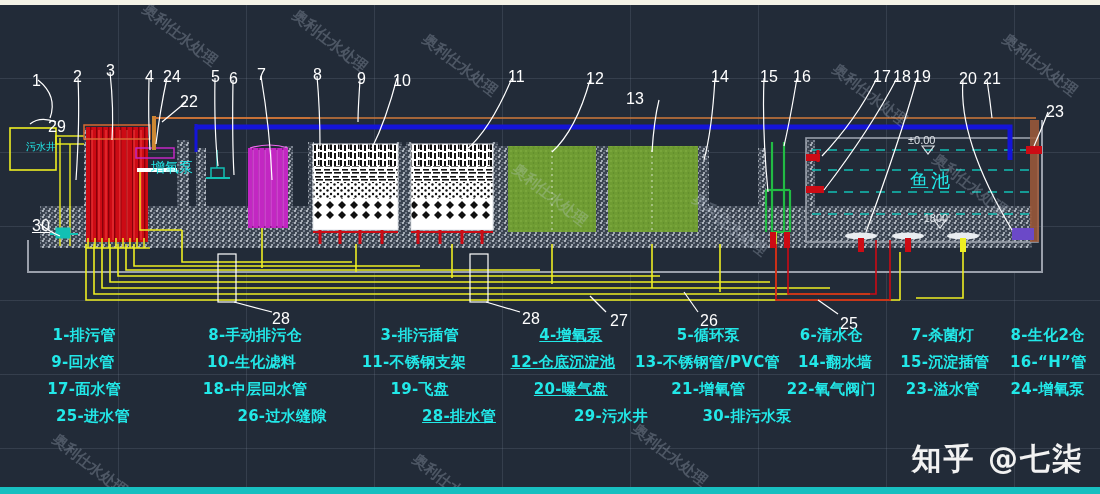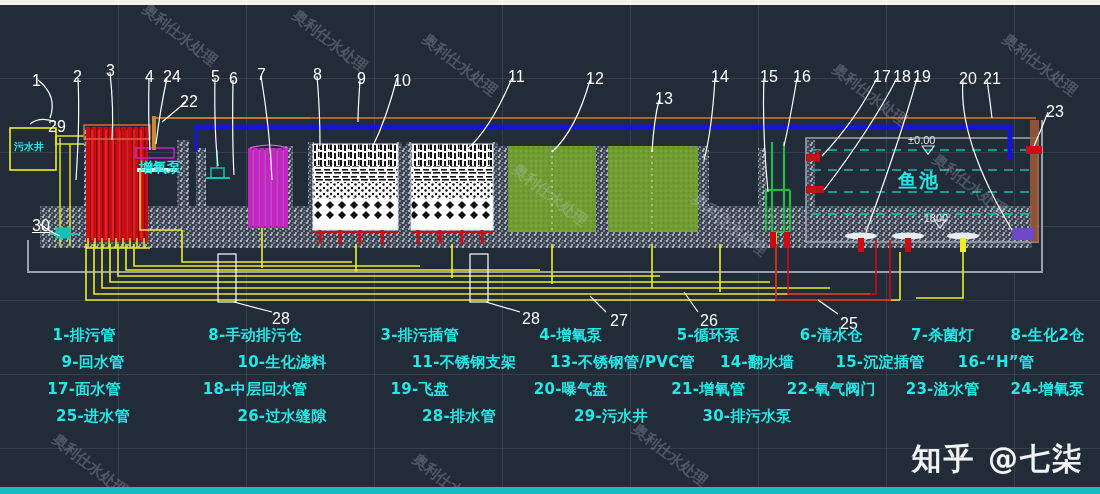--- a/index.html
+++ b/index.html
@@ -314,7 +314,7 @@
       <div class="lbl" style="left: 393px; top: 72px;">10</div>
       <div class="lbl" style="left: 508px; top: 68px;">11</div>
       <div class="lbl" style="left: 586px; top: 70px;">12</div>
-      <div class="lbl" style="left: 655px; top: 90px; text-align: center;">13</div>
+      <div class="lbl" style="left: 626px; top: 90px; text-align: center;">13</div>
       <div class="lbl" style="left: 711px; top: 68px;">14</div>
       <div class="lbl" style="left: 760px; top: 68px;">15</div>
       <div class="lbl" style="left: 793px; top: 68px;">16</div>

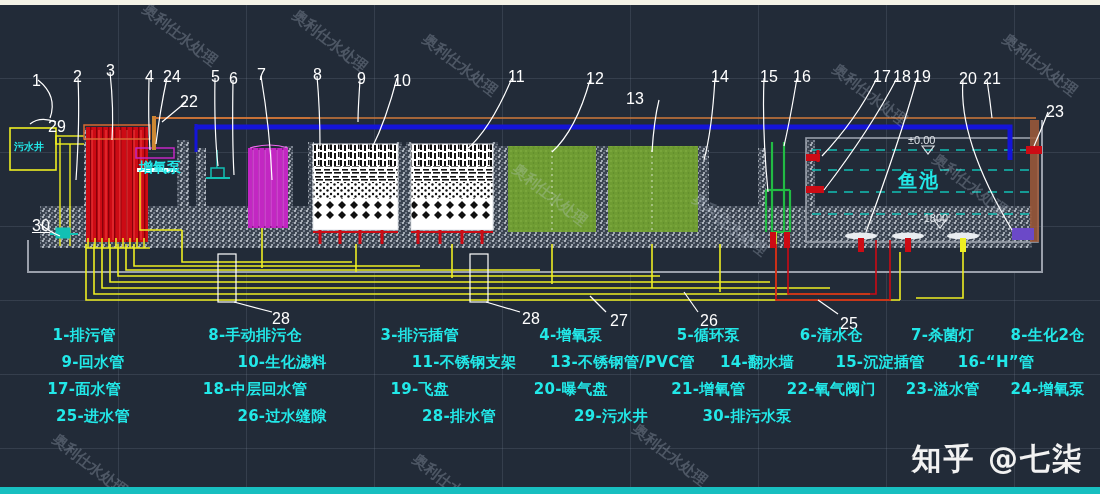--- a/index.html
+++ b/index.html
@@ -31,7 +31,7 @@
        white-space:nowrap;pointer-events:none;}
   .cn{font-family:"DejaVu Sans","Liberation Sans",sans-serif;}
   .lbl{position:absolute;color:#ffffff;font-size:16px;}
-  .cyanlbl{position:absolute;color:#22e8e8;font-weight:bold;}
+  .cyanlbl{position:absolute;color:#22e8e8;font-weight:normal;margin-left:12px;}
 </style>
 </head>
 <body>

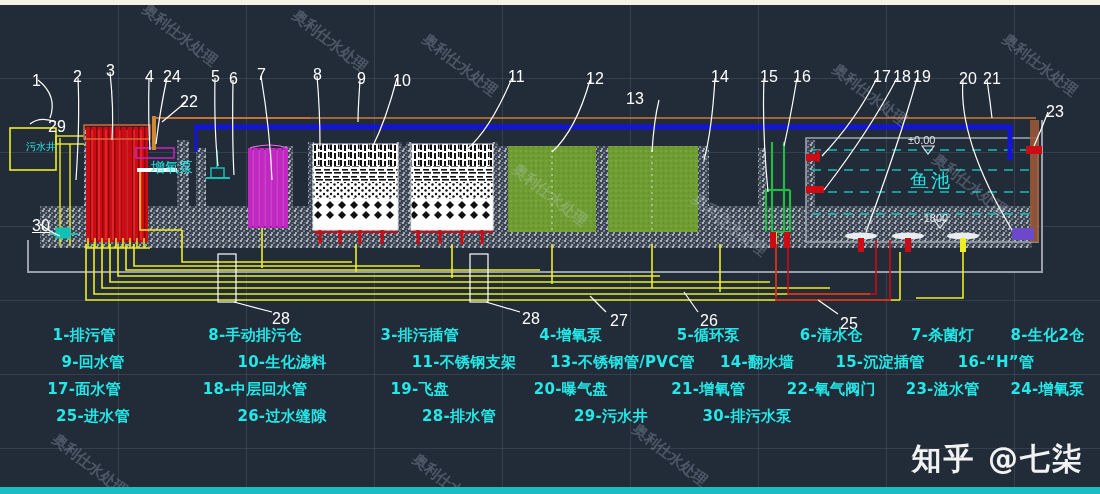--- a/index.html
+++ b/index.html
@@ -22,7 +22,7 @@
   .lcell{color:#22e8e8;font-size:15px;font-weight:bold;text-align:center;
          letter-spacing:.3px;white-space:nowrap;}
   .lcell.c1{width:186px;} .lcell.c2{width:192px;} .lcell.c3{width:172px;}
-  .lcell.c4{width:162px;} .lcell.c5{width:142px;} .lcell.c6{width:130px;}
+  .lcell.c4{width:162px;text-decoration:underline;} .lcell.c5{width:142px;} .lcell.c6{width:130px;}
   .lcell.c7{width:116px;}
   #wm{position:absolute;right:16px;bottom:14px;color:#f2f2f2;font-size:30px;
       font-weight:bold;letter-spacing:2px;}

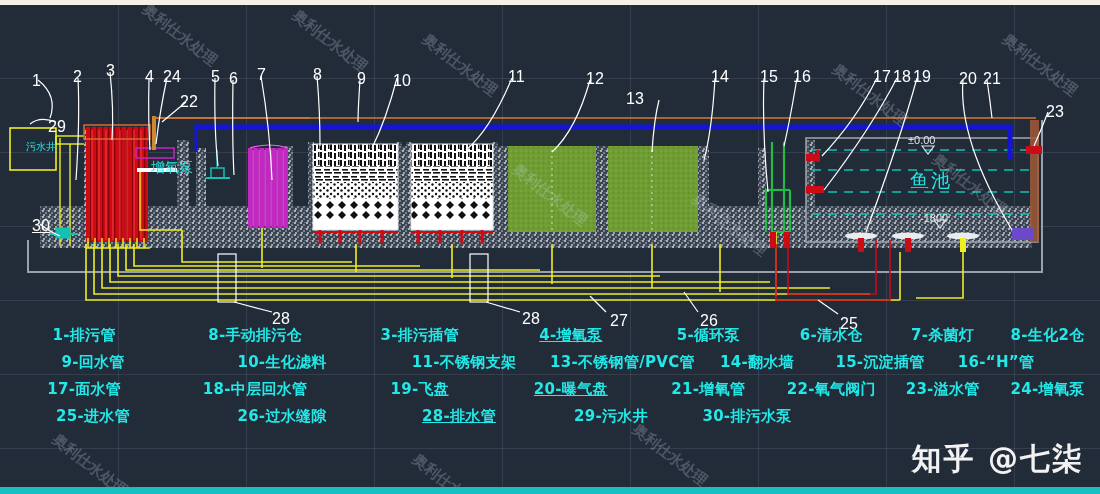--- a/index.html
+++ b/index.html
@@ -362,6 +362,7 @@
         <div class="lcell cn c1">9-回水管</div>
         <div class="lcell cn c2">10-生化滤料</div>
         <div class="lcell cn c3">11-不锈钢支架</div>
+        <div class="lcell cn c4">12-仓底沉淀池</div>
         <div class="lcell cn c5">13-不锈钢管/PVC管</div>
         <div class="lcell cn c6">14-翻水墙</div>
         <div class="lcell cn c7">15-沉淀插管</div>

